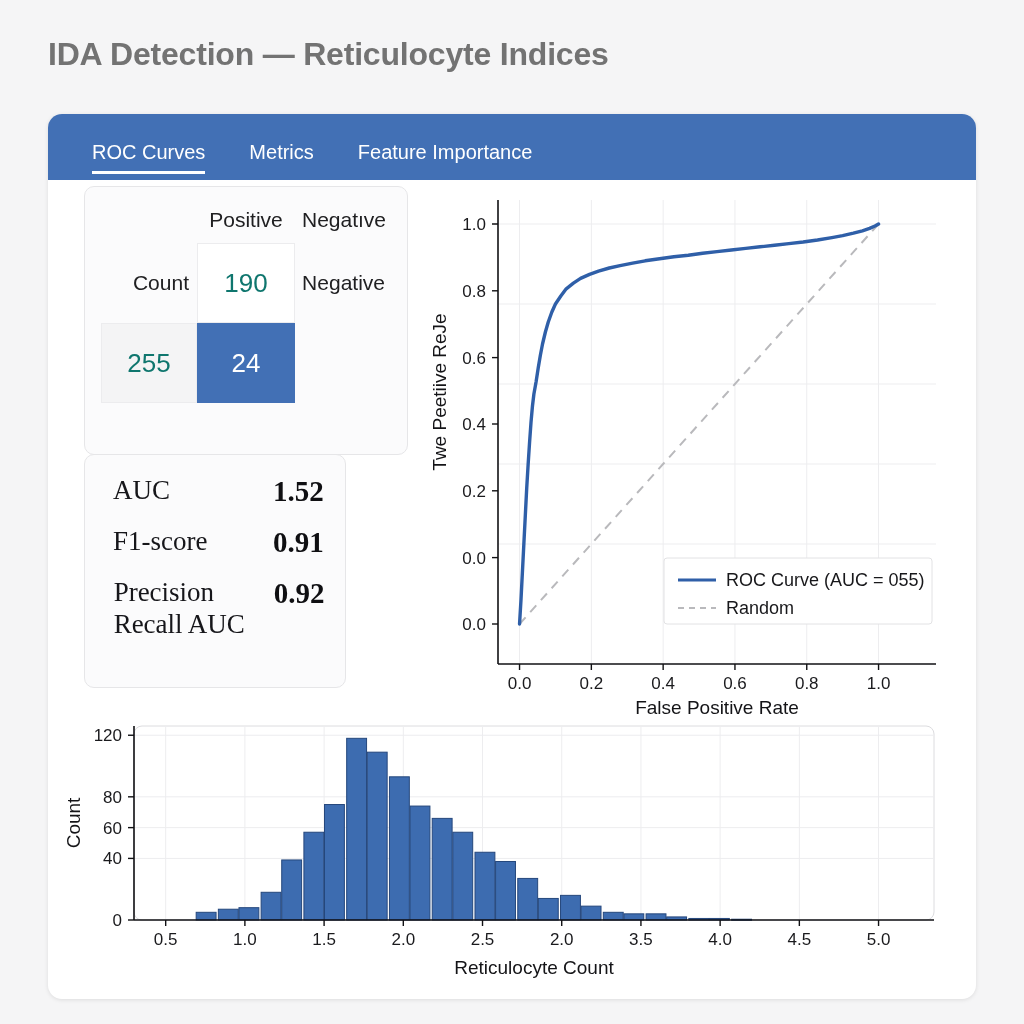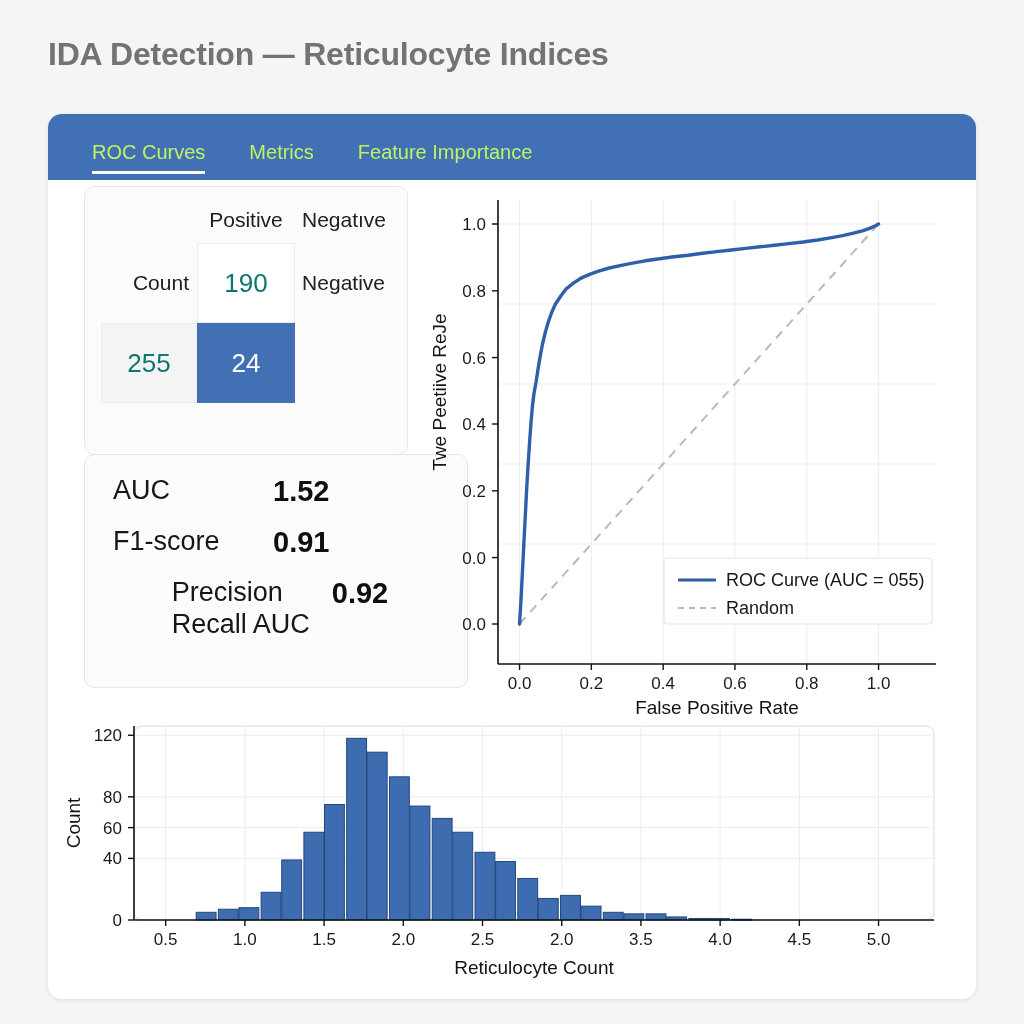--- a/index.html
+++ b/index.html
@@ -55,7 +55,7 @@
   }
   .tab {
     position: relative;
-    color: #bef264;
+    color: #ffffff;
     font-size: 20px;
     padding: 0 0 16px 0;
     margin-left: 44px;

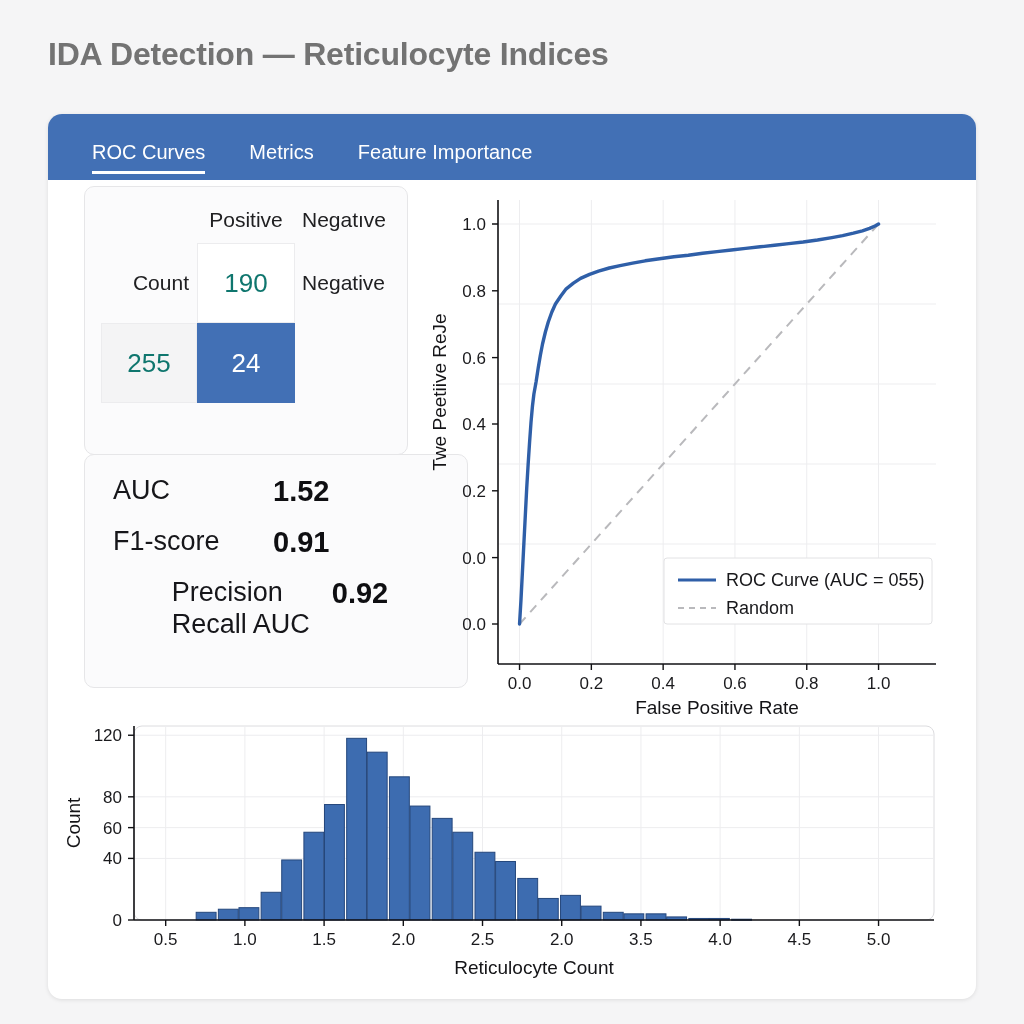--- a/index.html
+++ b/index.html
@@ -89,8 +89,9 @@
   #metrics-panel {
     left: 36px;
     top: 340px;
-    width: 384px;
+    width: 262px;
     height: 234px;
+    font-family: Liberation Serif, serif;
   }
   
   .cm-grid {

